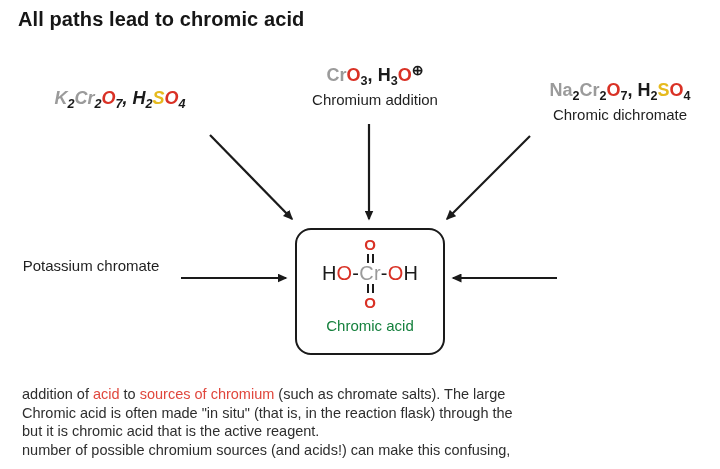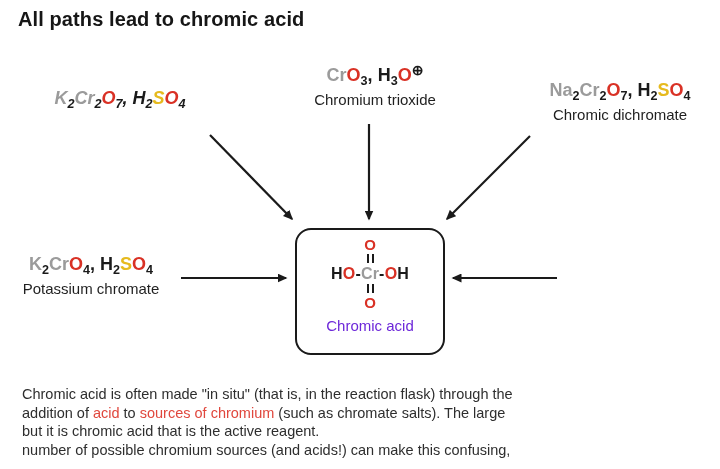--- a/index.html
+++ b/index.html
@@ -57,7 +57,7 @@
 
 <div class="abs reagent" style="left:280px;top:62px;width:190px;">
   <div class="formula"><span class="c-gray">Cr</span><span class="c-red">O</span><span class="c-black s-sub">3</span><span class="c-black">, </span><span class="c-black">H</span><span class="c-black s-sub">3</span><span class="c-red">O</span><span class="c-black s-sup">⊕</span></div>
-  <div class="reagent-label">Chromium trioxide</div>
+  <div class="reagent-label">Chromium addition</div>
 </div>
 
 <div class="abs reagent" style="left:525px;top:80px;width:190px;">

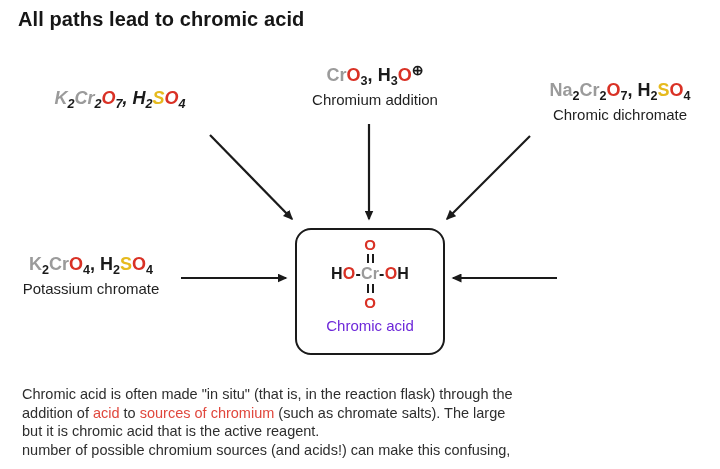--- a/index.html
+++ b/index.html
@@ -66,7 +66,6 @@
 </div>
 
 <div class="abs reagent" style="left:5px;top:254px;width:172px;">
-  <div class="formula"><span class="c-gray">K</span><span class="c-black s-sub">2</span><span class="c-gray">Cr</span><span class="c-red">O</span><span class="c-black s-sub">4</span><span class="c-black">, </span><span class="c-black">H</span><span class="c-black s-sub">2</span><span class="c-yellow">S</span><span class="c-red">O</span><span class="c-black s-sub">4</span></div>
   <div class="reagent-label">Potassium chromate</div>
 </div>
 

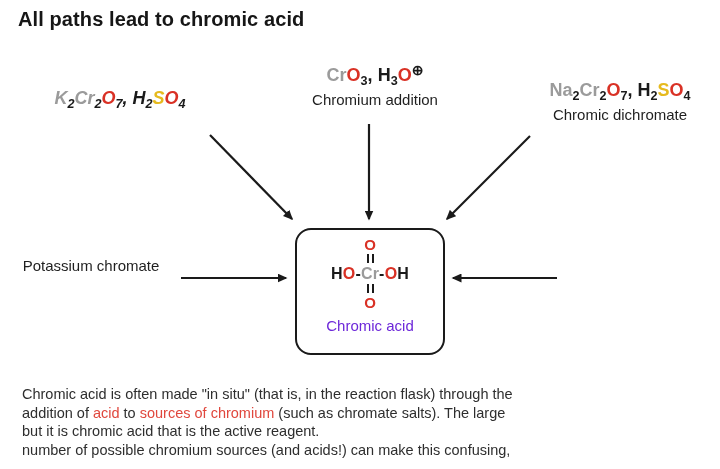--- a/index.html
+++ b/index.html
@@ -36,7 +36,7 @@
     width:3px;height:9px;margin:2px auto;
     border-left:2.4px solid #1a1a1a;border-right:2.4px solid #1a1a1a;
   }
-  .struct-row{font-size:16px;font-weight:bold;line-height:17px;letter-spacing:.2px;}
+  .struct-row{font-size:20px;font-weight:normal;line-height:17px;letter-spacing:.2px;}
   .box-label{font-size:15px;color:#6d28d9;margin-top:7px;}
   
   svg.arrows{position:absolute;left:0;top:0;pointer-events:none;}

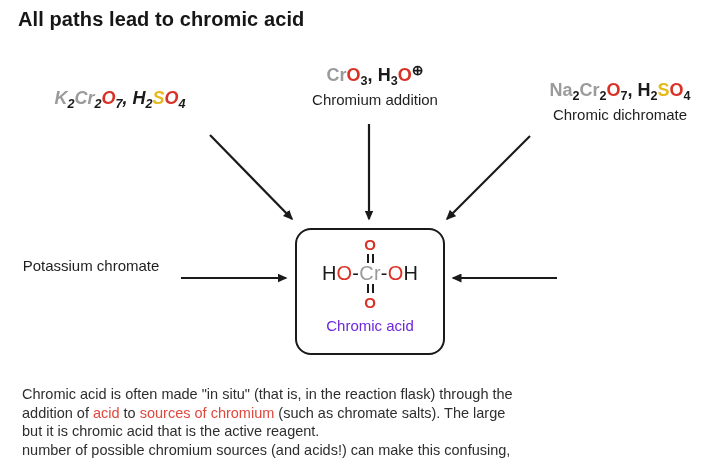--- a/index.html
+++ b/index.html
@@ -37,7 +37,7 @@
     border-left:2.4px solid #1a1a1a;border-right:2.4px solid #1a1a1a;
   }
   .struct-row{font-size:20px;font-weight:normal;line-height:17px;letter-spacing:.2px;}
-  .box-label{font-size:15px;color:#6d28d9;margin-top:7px;}
+  .box-label{font-size:15px;color:#15803d;margin-top:7px;}
   
   svg.arrows{position:absolute;left:0;top:0;pointer-events:none;}
   

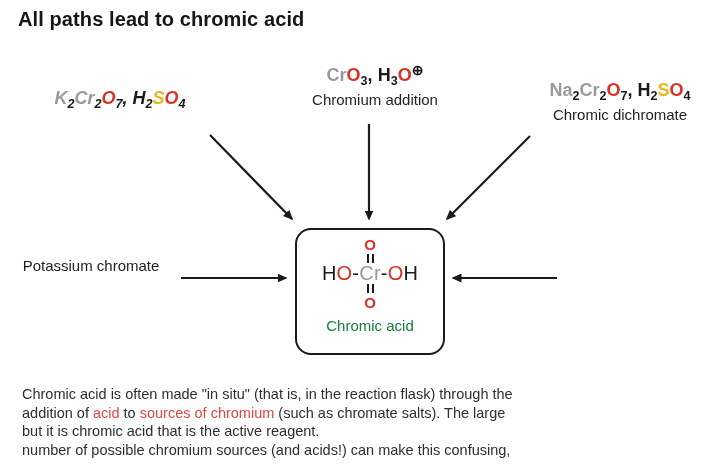--- a/index.html
+++ b/index.html
@@ -95,8 +95,8 @@
 </div>
 
 <div class="abs paragraph">
+  <div class="pline"><span class="c-text">addition of </span><span class="c-para-red">acid</span><span class="c-text"> to </span><span class="c-para-red">sources of chromium</span><span class="c-text"> (such as chromate salts). The large</span></div>
   <div class="pline"><span class="c-text">Chromic acid is often made "in situ" (that is, in the reaction flask) through the</span></div>
-  <div class="pline"><span class="c-text">addition of </span><span class="c-para-red">acid</span><span class="c-text"> to </span><span class="c-para-red">sources of chromium</span><span class="c-text"> (such as chromate salts). The large</span></div>
   <div class="pline"><span class="c-text">but it is chromic acid that is the active reagent.</span></div>
   <div class="pline"><span class="c-text">number of possible chromium sources (and acids!) can make this confusing,</span></div>
 </div>

